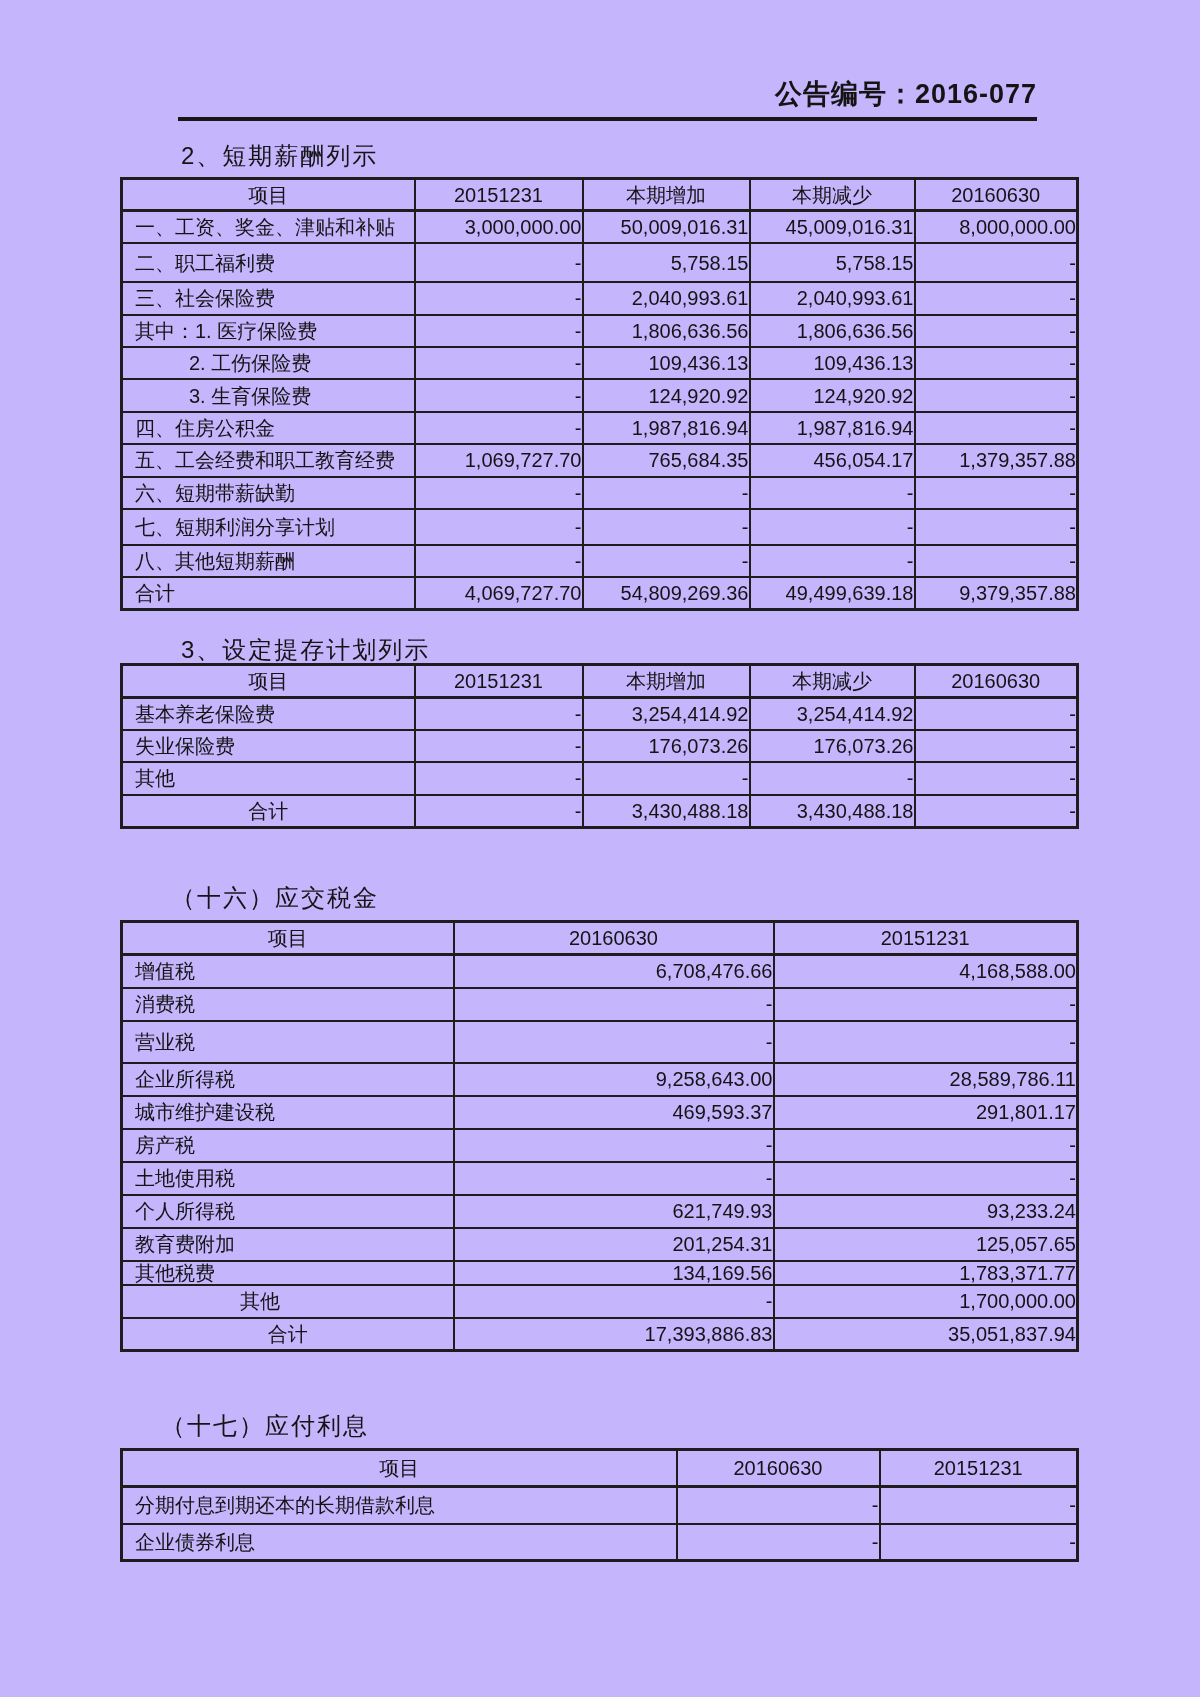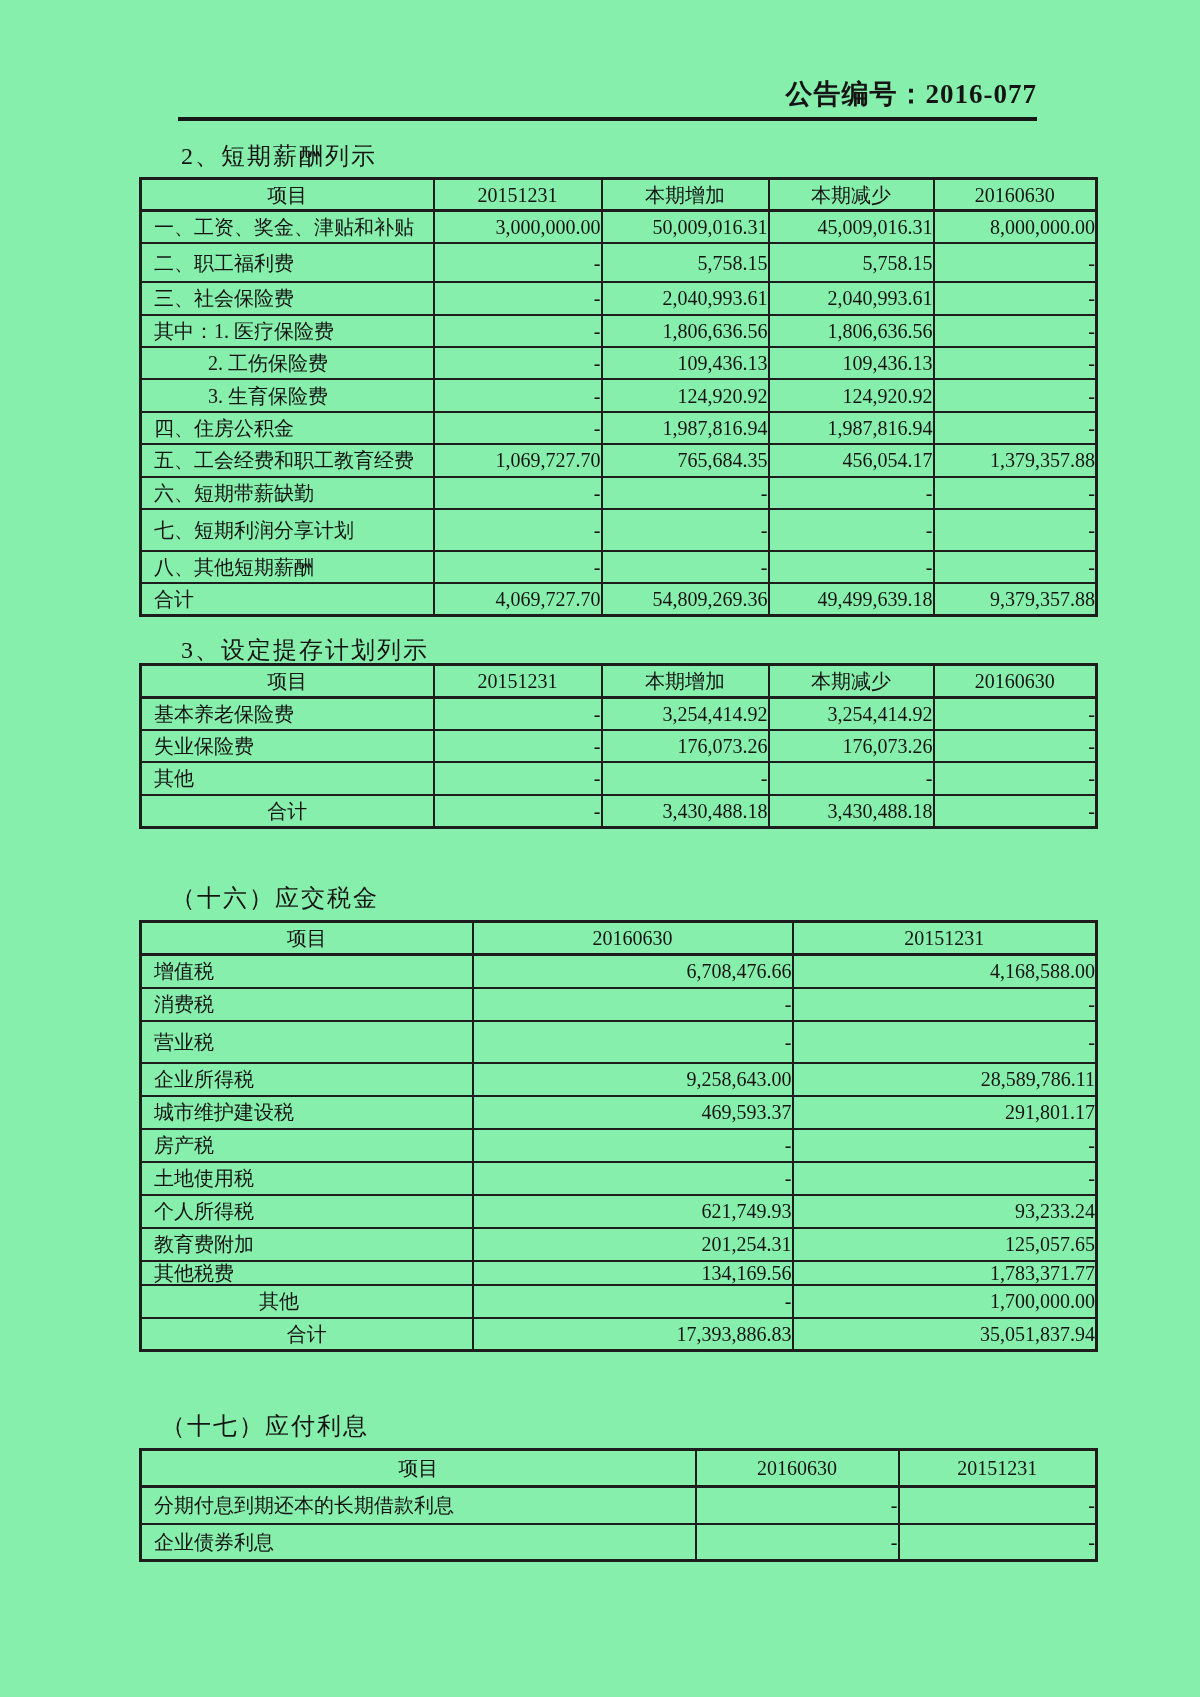--- a/index.html
+++ b/index.html
@@ -4,8 +4,8 @@
 <style>
   html,body { margin:0; padding:0; background:#ffffff; }
   .page {
-    position:relative; width:1200px; height:1697px; background:#86efac;
-    font-family:Liberation Serif, serif; color:#141414;
+    position:relative; width:1200px; height:1697px; background:#c4b5fd;
+    font-family:Liberation Sans, sans-serif; color:#141414;
     overflow:hidden;
   }
   .ann {

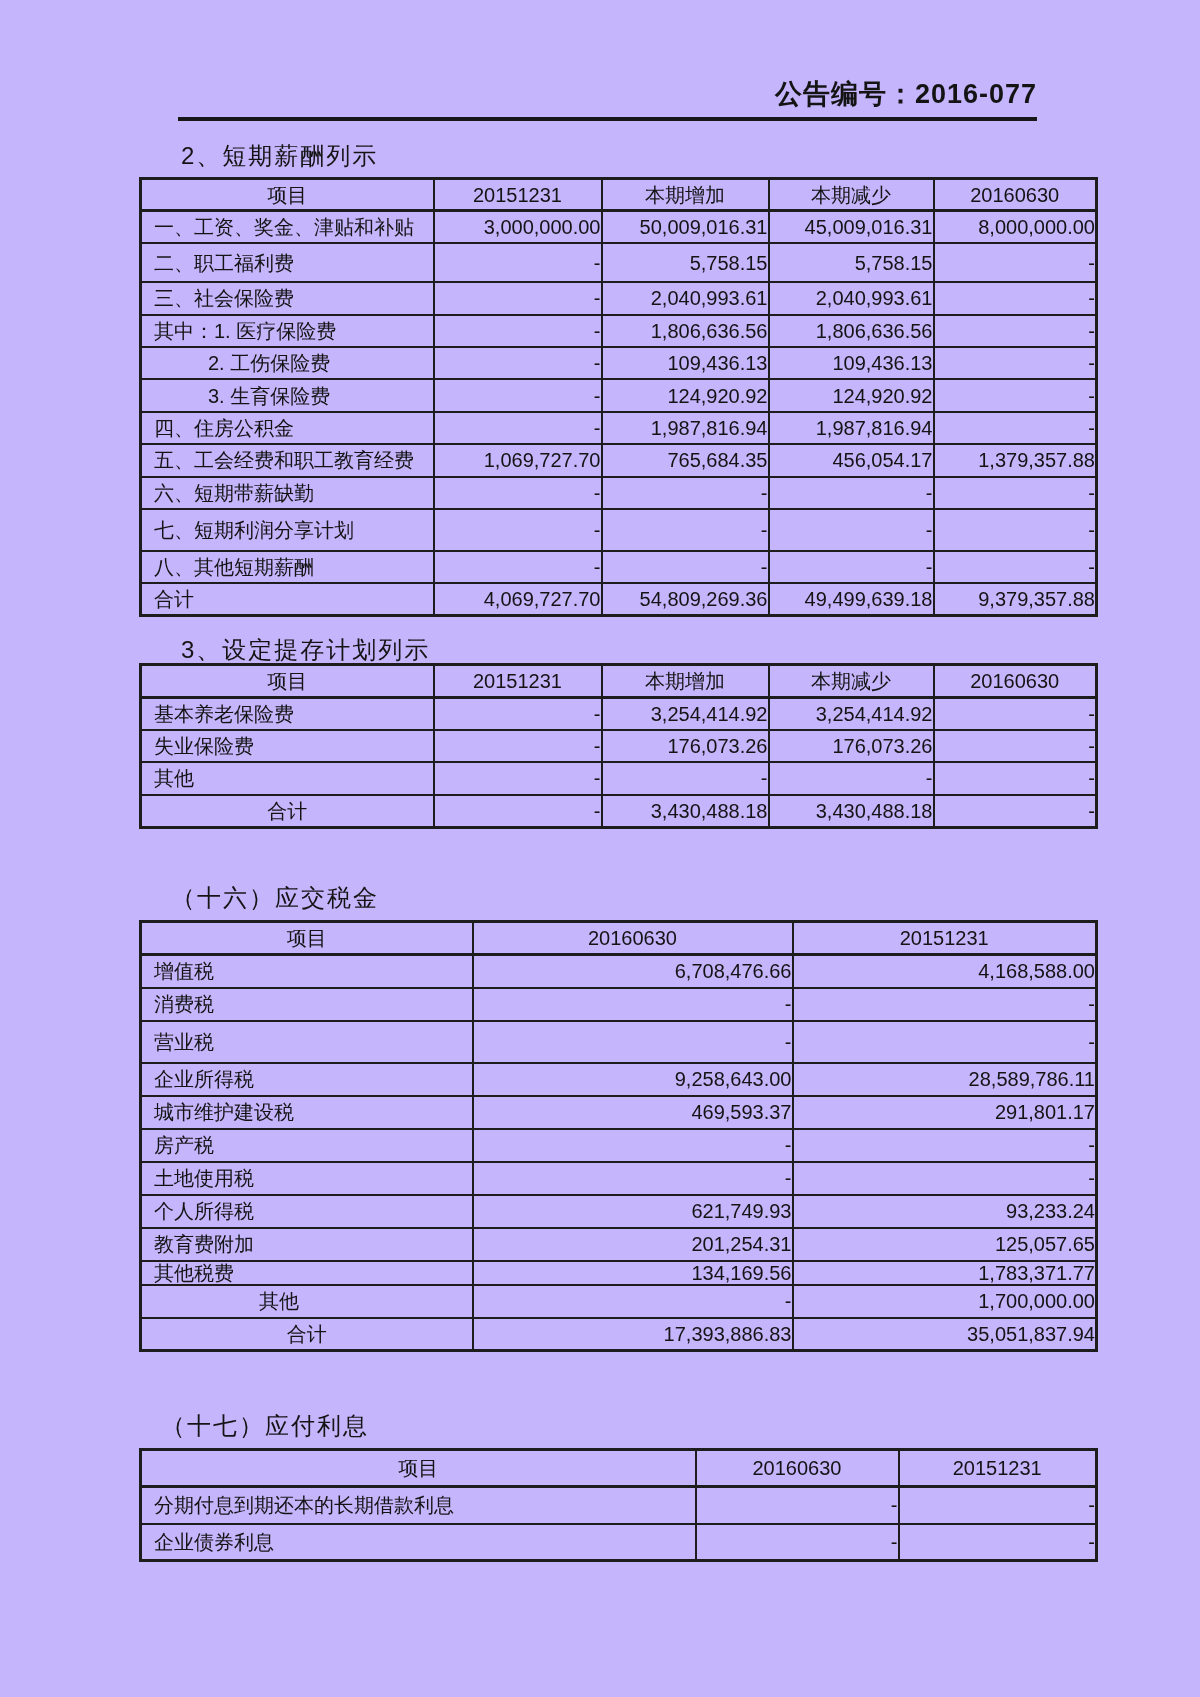--- a/index.html
+++ b/index.html
@@ -23,7 +23,6 @@
     position:absolute; left:120px; width:956px;
     border-collapse:collapse; table-layout:fixed;
     border:3px solid #1d1d1d;
-    margin-left:19px;
   }
   table.doc th, table.doc td {
     border:2px solid #1d1d1d; font-size:20px; font-weight:400;

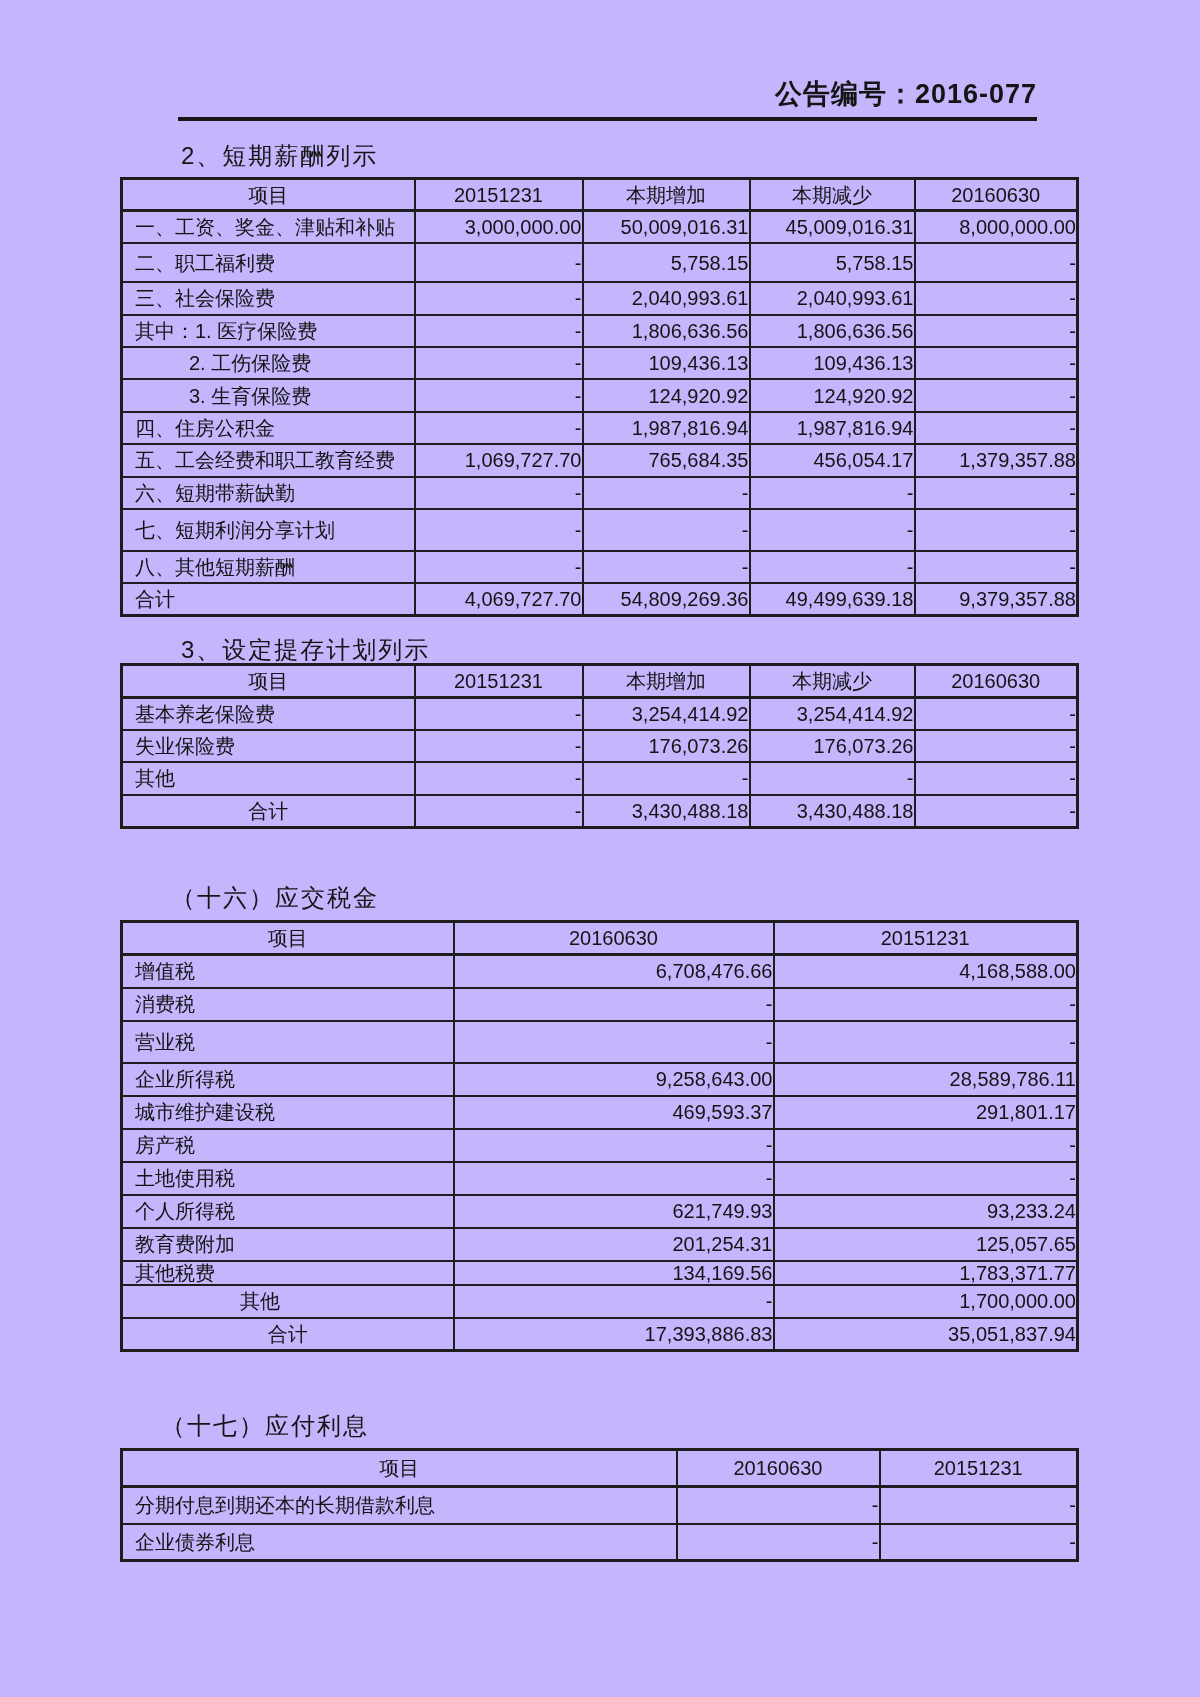--- a/index.html
+++ b/index.html
@@ -122,7 +122,7 @@
             <td class="num">-</td>
             <td class="num">-</td>
           </tr>
-          <tr style="height: 42px;">
+          <tr style="height: 36px;">
             <td class="label" style="padding-left: 12px;">七、短期利润分享计划</td>
             <td class="num">-</td>
             <td class="num">-</td>

